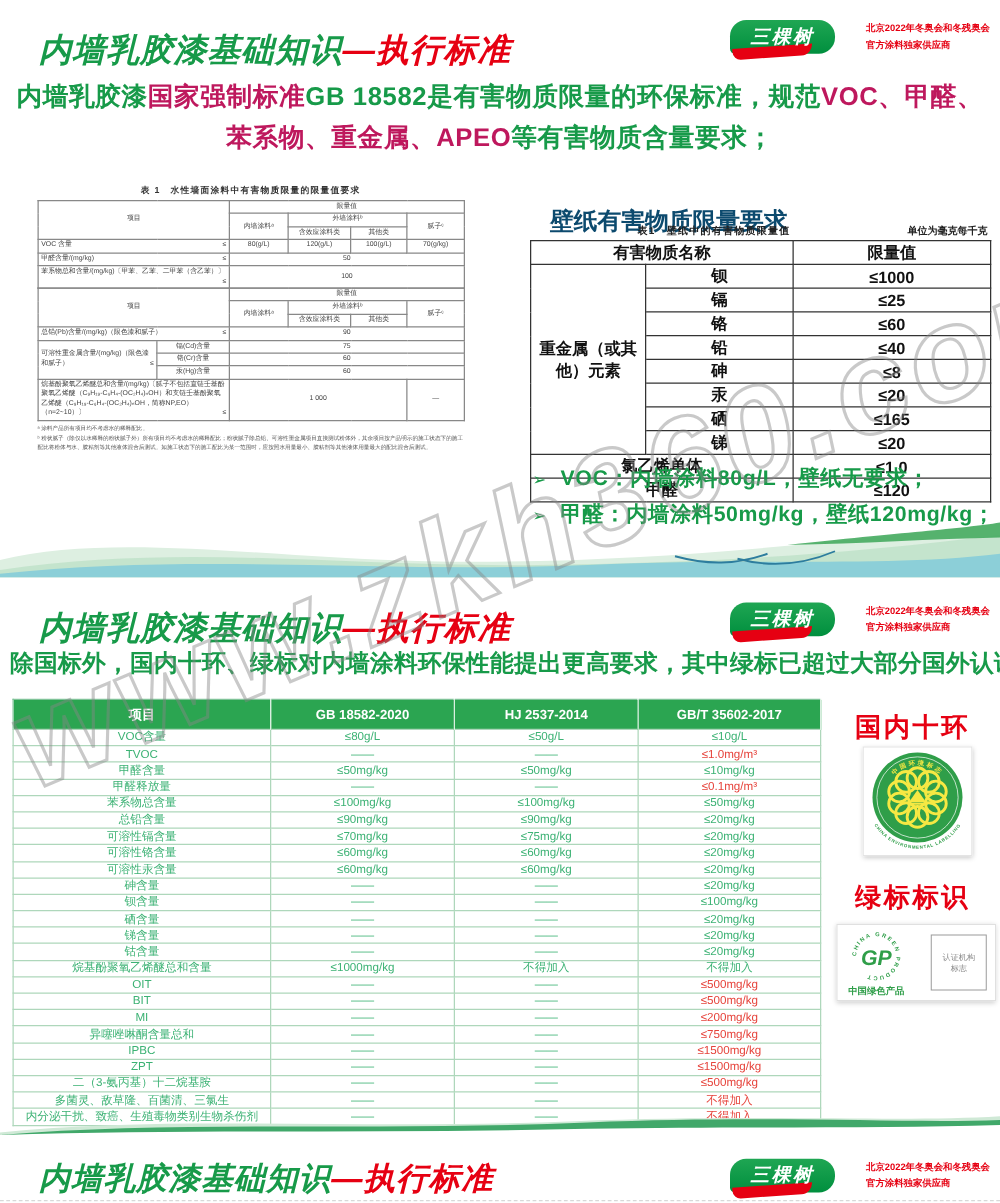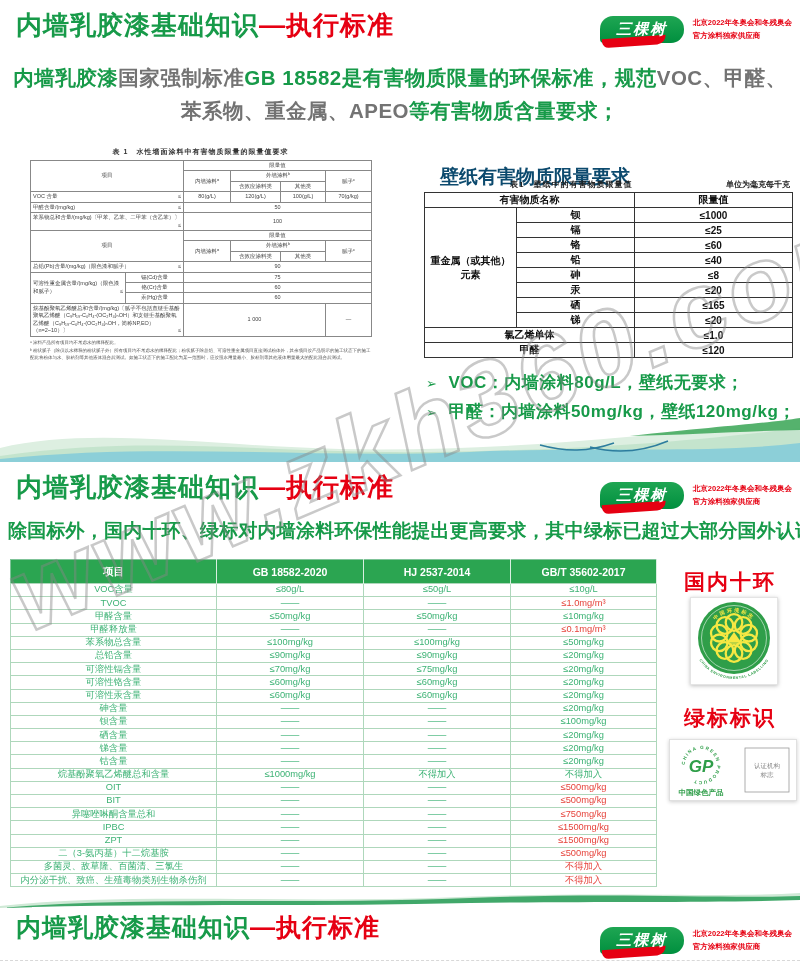--- a/index.html
+++ b/index.html
@@ -11,8 +11,8 @@
   #slide3{top:905px;height:57px;}
 
   
-  .slide-title{position:absolute;left:16px;top:8px;margin:0;font-size:26px;font-weight:800;
-               color:#179a49;letter-spacing:1px;white-space:nowrap;}
+  .slide-title{position:absolute;left:16px;top:8px;margin:15px;font-size:26px;font-weight:800;
+               color:#179a49;letter-spacing:1px;white-space:nowrap;font-style:italic;}
   .slide-title .t-accent{color:#e60012;}
   #slide3 .slide-title{top:6px;font-size:25px;}
   .brand{position:absolute;right:8px;top:16px;display:flex;align-items:center;gap:9px;}

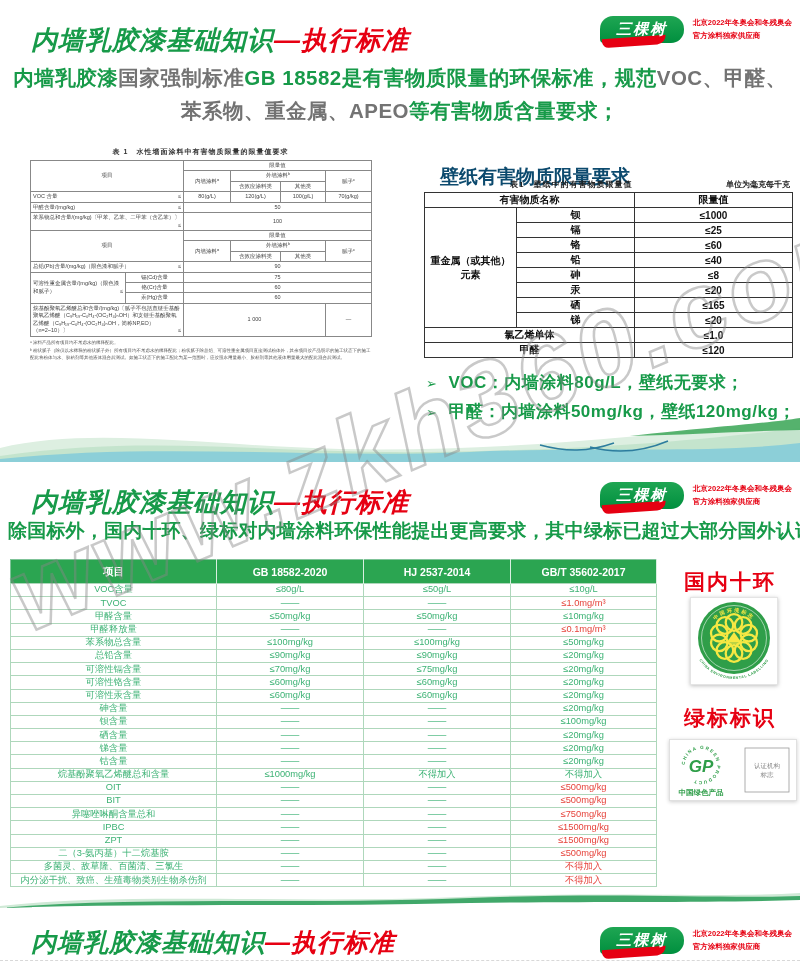--- a/index.html
+++ b/index.html
@@ -15,7 +15,7 @@
                color:#179a49;letter-spacing:1px;white-space:nowrap;font-style:italic;}
   .slide-title .t-accent{color:#e60012;}
   #slide3 .slide-title{top:6px;font-size:25px;}
-  .brand{position:absolute;right:8px;top:16px;display:flex;align-items:center;gap:9px;}
+  .brand{position:absolute;right:8px;top:16px;display:flex;align-items:center;gap:25px;}
   #slide2 .brand{top:20px;}
   #slide3 .brand{top:22px;}
   .logo-chip{position:relative;width:84px;height:27px;background:linear-gradient(180deg,#1fa653,#008f3e);

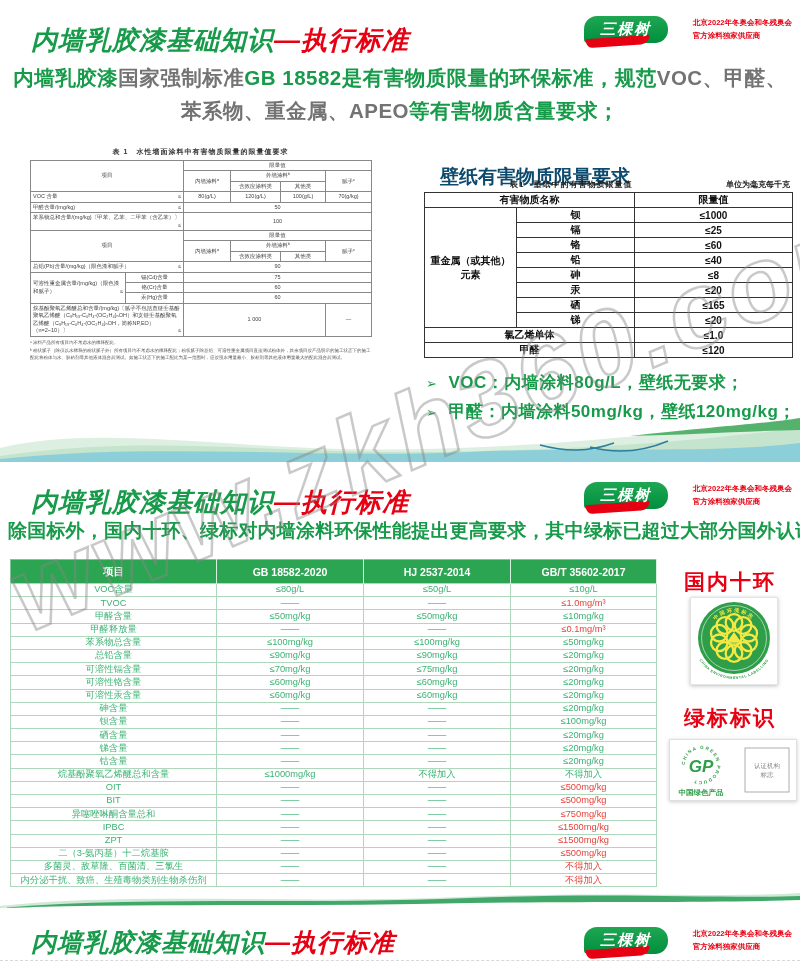--- a/index.html
+++ b/index.html
@@ -28,7 +28,7 @@
   
   .intro1{position:absolute;top:62px;left:4px;right:4px;margin:0;text-align:center;
           font-size:20.5px;font-weight:800;line-height:1.6;letter-spacing:0.5px;}
-  .seg-green{color:#179a49;} .seg-red{color:#737373;}
+  .seg-green{color:#179a49;} .seg-red{color:#be185d;}
 
   .scan-panel{position:absolute;left:30px;top:147px;width:341px;color:#444;}
   .scan-caption{text-align:center;font-size:7px;font-weight:700;color:#333;margin-bottom:3px;letter-spacing:1px;}

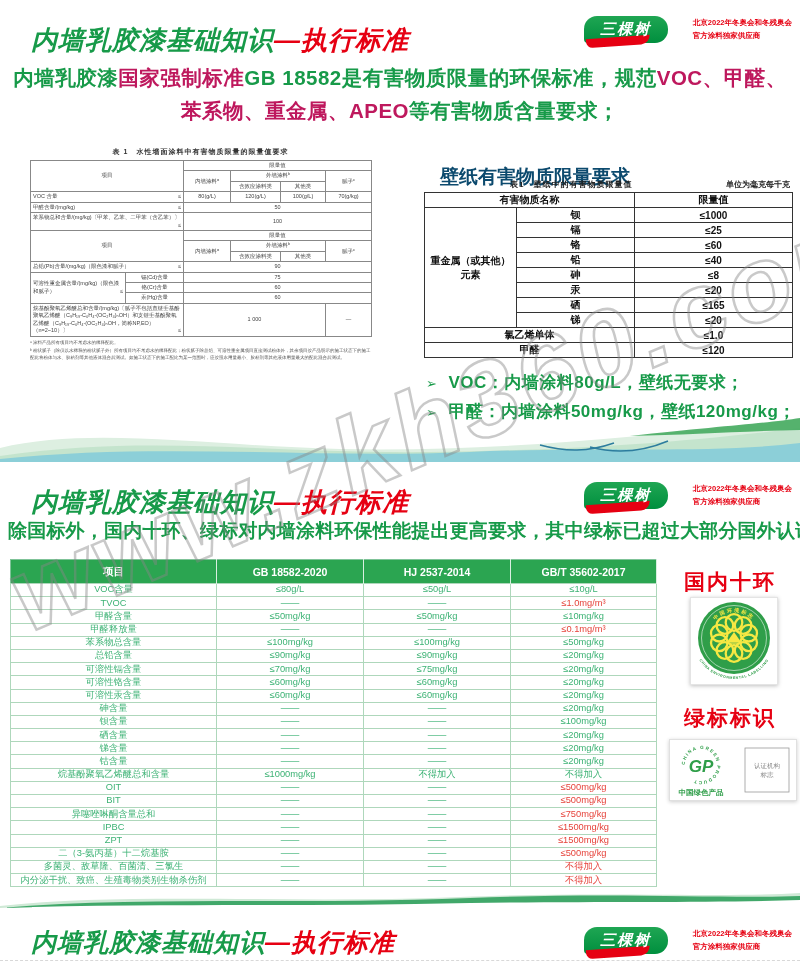--- a/index.html
+++ b/index.html
@@ -46,7 +46,7 @@
   .wp-caption-row{position:relative;height:13px;font-size:8px;font-weight:700;color:#222;}
   .wp-caption{position:absolute;left:86px;top:0;letter-spacing:1px;}
   .wp-unit{position:absolute;right:2px;top:0;}
-  table.wp-table{width:100%;border-collapse:collapse;table-layout:fixed;font-size:10px;color:#111;
+  table.wp-table{width:100%;border-collapse:collapse;table-layout:fixed;font-size:13px;color:#111;
           border:1.2px solid #222;}
   table.wp-table td{border:0.6px solid #333;height:14px;text-align:center;font-weight:700;padding:0 2px;}
   .wp-head td{height:15px;}

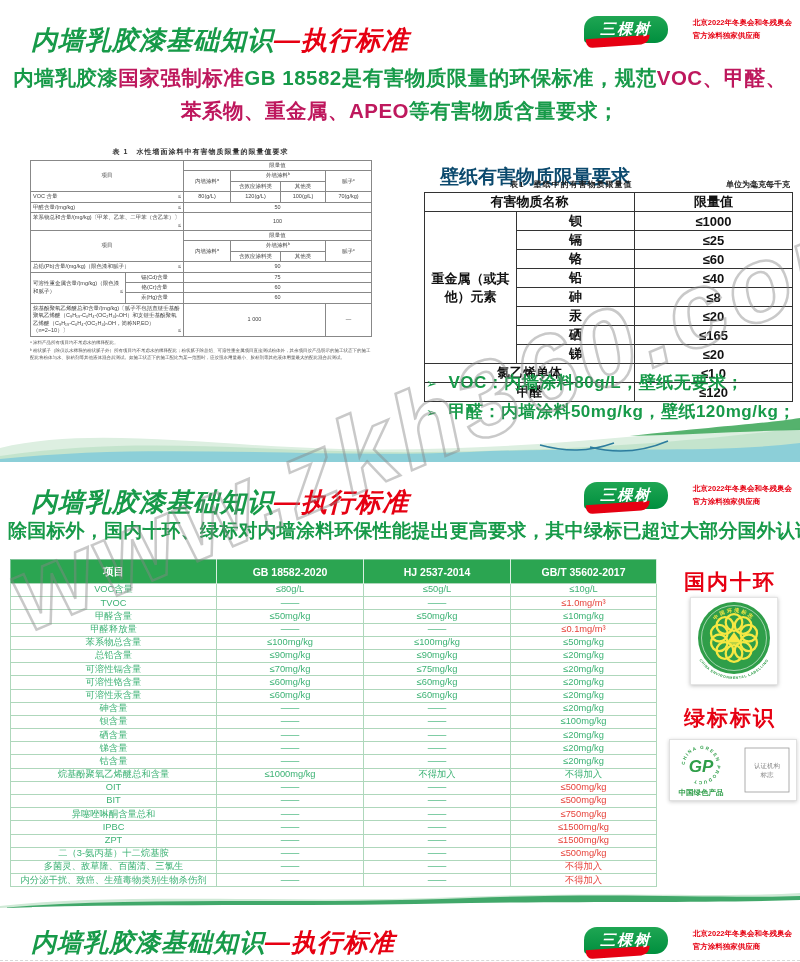--- a/index.html
+++ b/index.html
@@ -423,6 +423,12 @@
               <td>——</td>
               <td>——</td>
               <td class="red">≤500mg/kg</td>
+            </tr>
+            <tr>
+              <td>MI</td>
+              <td>——</td>
+              <td>——</td>
+              <td class="red">≤200mg/kg</td>
             </tr>
             <tr>
               <td>异噻唑啉酮含量总和</td>

